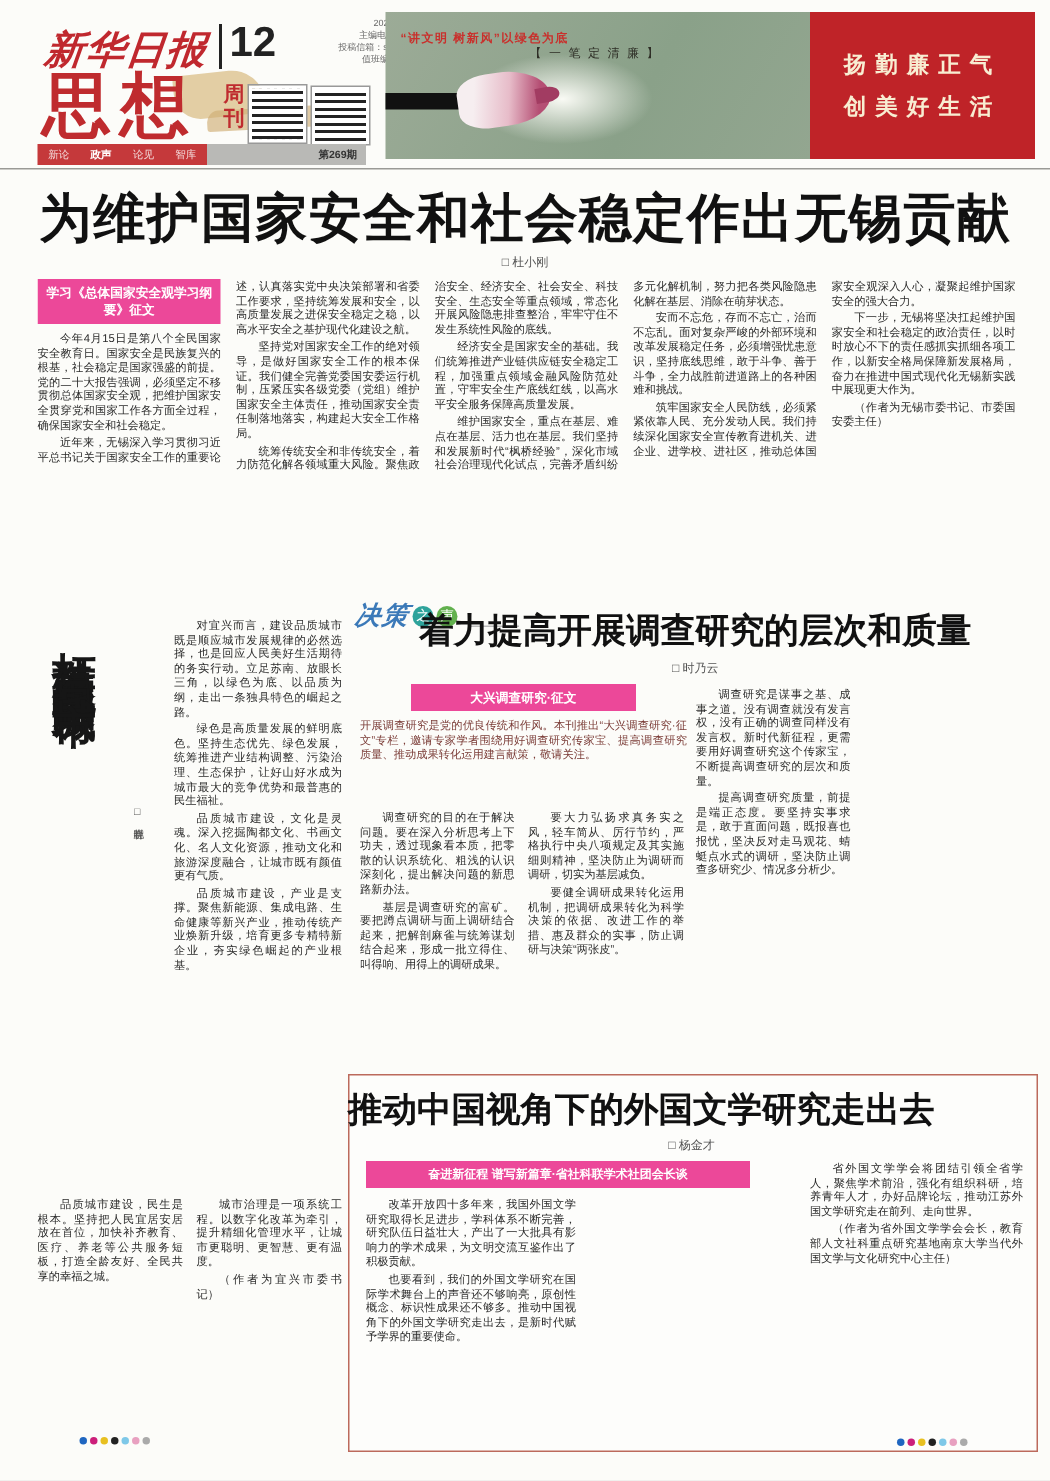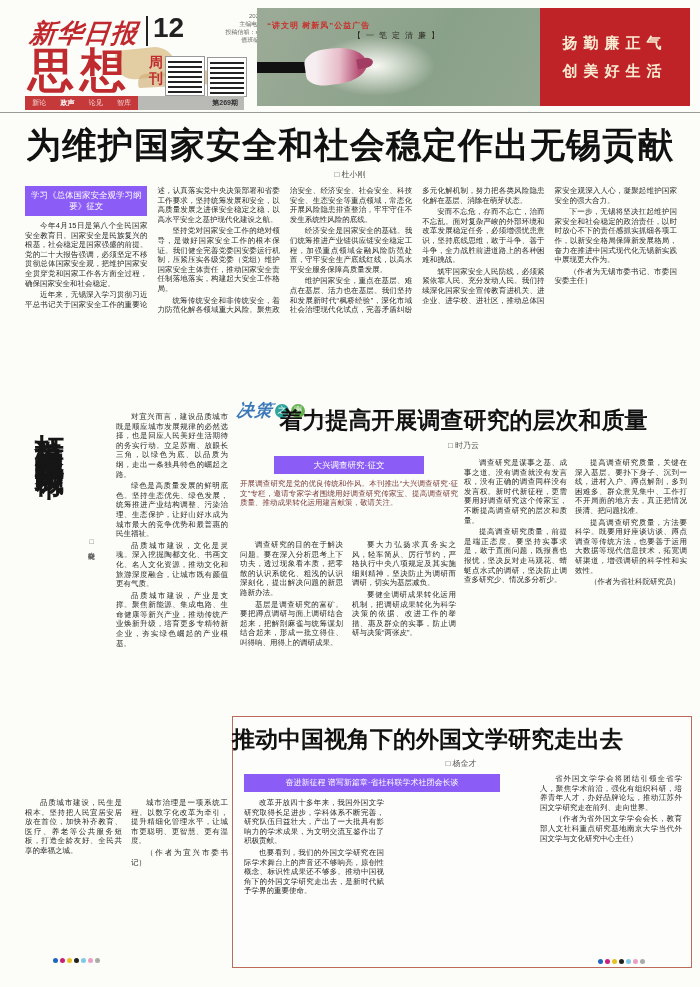--- a/index.html
+++ b/index.html
@@ -135,7 +135,7 @@
       <div class="brush-handle"></div>
       <div class="brush-bud"></div>
       <div class="brush-tip"></div>
-      <div class="banner-slogan">“讲文明 树新风”公益广告</div>
+      <div class="banner-slogan">“讲文明 树新风”以绿色为底</div>
       <div class="banner-bracket">【一笔定清廉】</div>
     </div>
     <div class="banner-red">

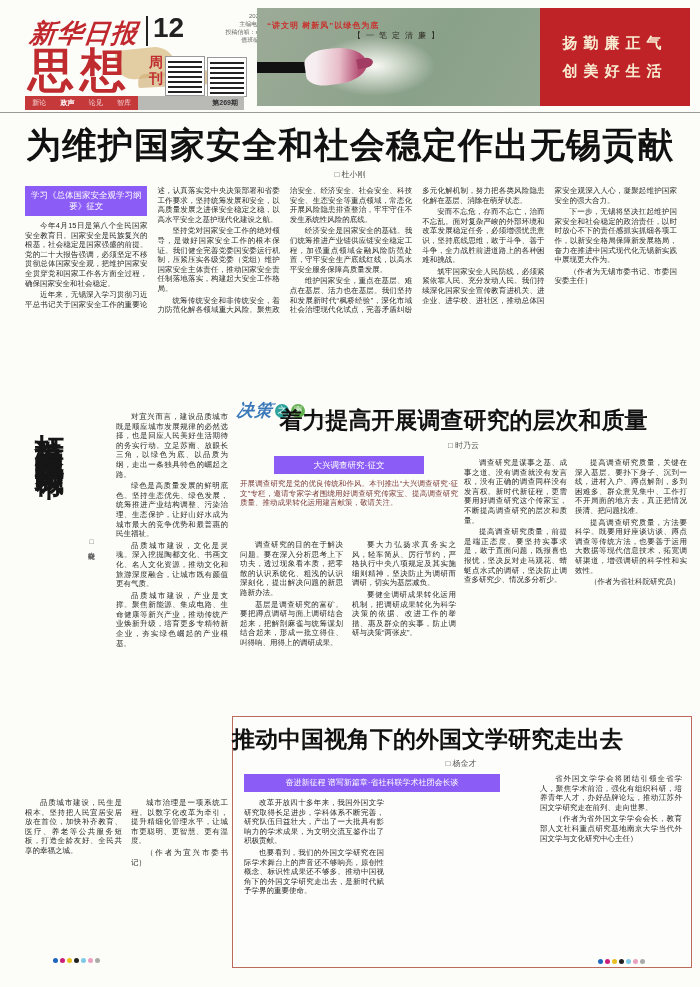--- a/index.html
+++ b/index.html
@@ -49,7 +49,7 @@
   
   .para{margin:0 0 2px 0;text-indent:2em;}
   .smalltext{font-size:7.5px;line-height:9.6px;text-align:justify;color:#2a2a2a;overflow:hidden;}
-  .tagbox{background:#8b5cf6;color:#fff;font-weight:normal;text-align:center;}
+  .tagbox{background:#ec4899;color:#fff;font-weight:bold;text-align:center;}
   
   .top-headline{position:absolute;left:0;top:122px;width:700px;text-align:center;
         font-family:"DejaVu Serif",serif;font-weight:bold;font-size:35px;color:#111;letter-spacing:1px;}

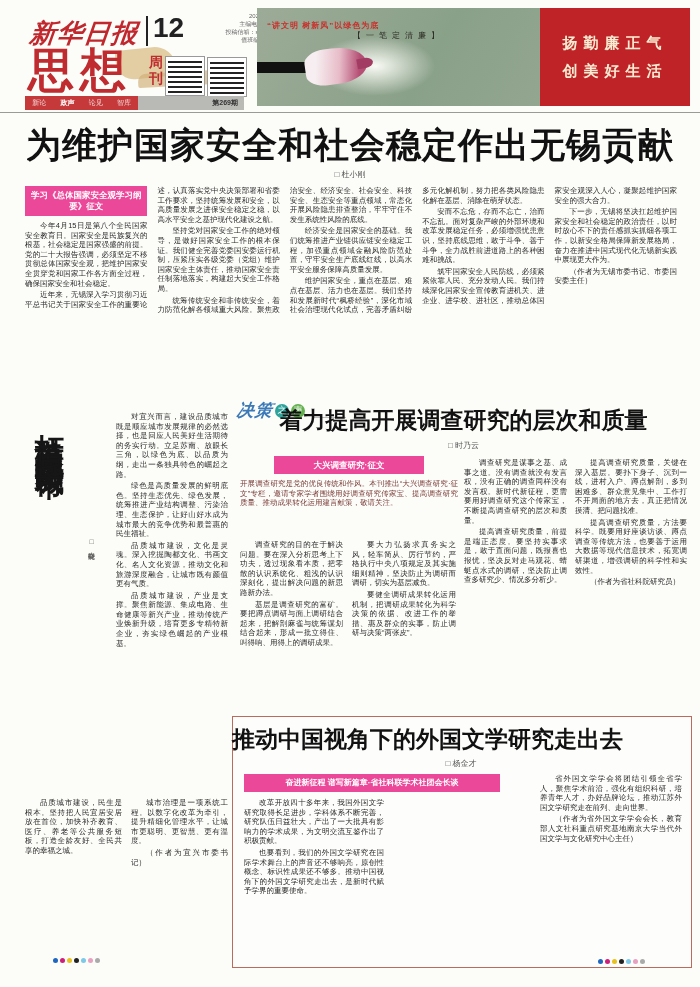--- a/index.html
+++ b/index.html
@@ -201,11 +201,6 @@
       <p class="para">调查研究是谋事之基、成事之道。没有调查就没有发言权，没有正确的调查同样没有发言权。新时代新征程，更需要用好调查研究这个传家宝，不断提高调查研究的层次和质量。</p>
       <p class="para">提高调查研究质量，前提是端正态度。要坚持实事求是，敢于直面问题，既报喜也报忧，坚决反对走马观花、蜻蜓点水式的调研，坚决防止调查多研究少、情况多分析少。</p>
     </div>
-  <div class="colD smalltext">
-      <p class="para">提高调查研究质量，关键在深入基层。要扑下身子、沉到一线，进村入户、蹲点解剖，多到困难多、群众意见集中、工作打不开局面的地方去，真正把情况摸清、把问题找准。</p>
-      <p class="para">提高调查研究质量，方法要科学。既要用好座谈访谈、蹲点调查等传统方法，也要善于运用大数据等现代信息技术，拓宽调研渠道，增强调研的科学性和实效性。</p>
-      <p class="para attribution">（作者为省社科院研究员）</p>
-    </div>
 
   <div class="bottom-box"></div>
   <div class="bot-headline">推动中国视角下的外国文学研究走出去</div>

